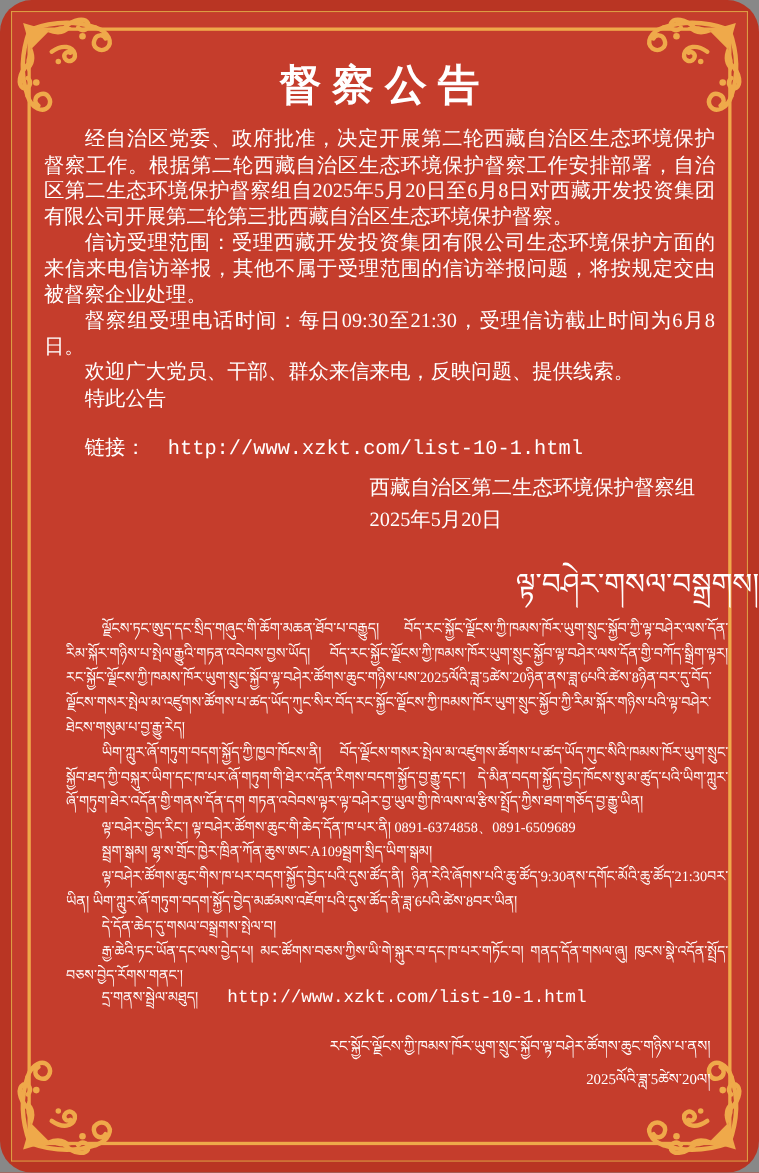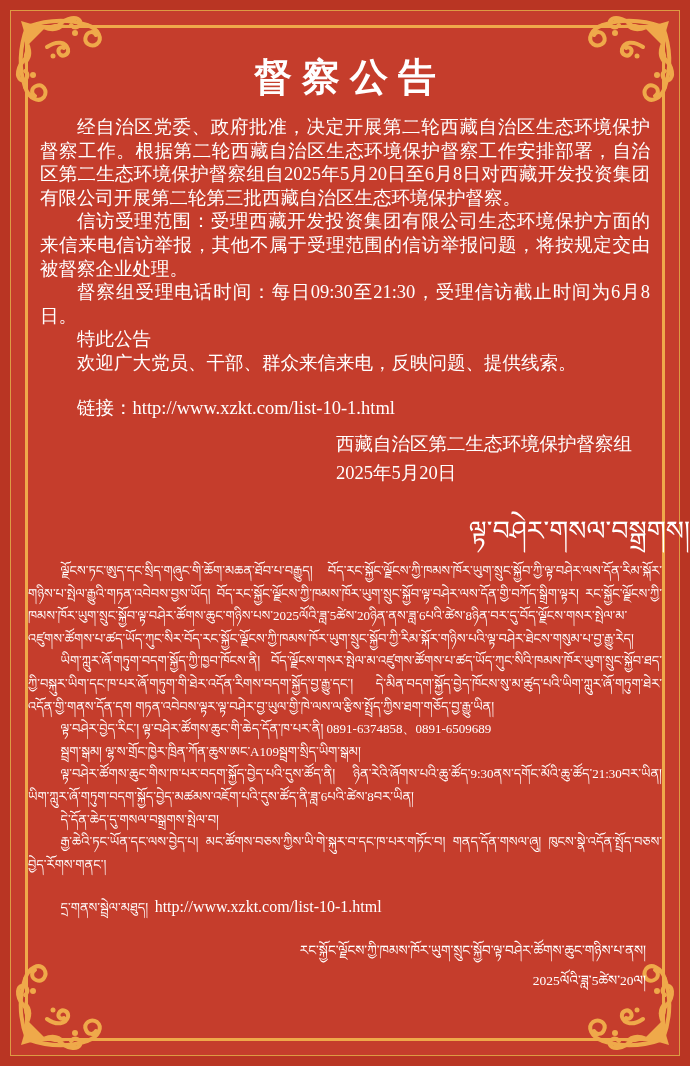--- a/index.html
+++ b/index.html
@@ -9,7 +9,7 @@
   body{background:#888;font-family:"Liberation Serif","DejaVu Serif",serif;}
   .page{
     position:relative;width:690px;height:1066px;margin:0 auto;
-    background:var(--bg);color:var(--ink);overflow:hidden;
+    background:var(--bg);color:var(--ink);overflow:hidden;border-radius:29px;
   }
   .inner-panel{position:absolute;inset:11px;background:var(--panel);}
   .outer-border-line{position:absolute;inset:10px;border:1px solid var(--gold-line);pointer-events:none;}

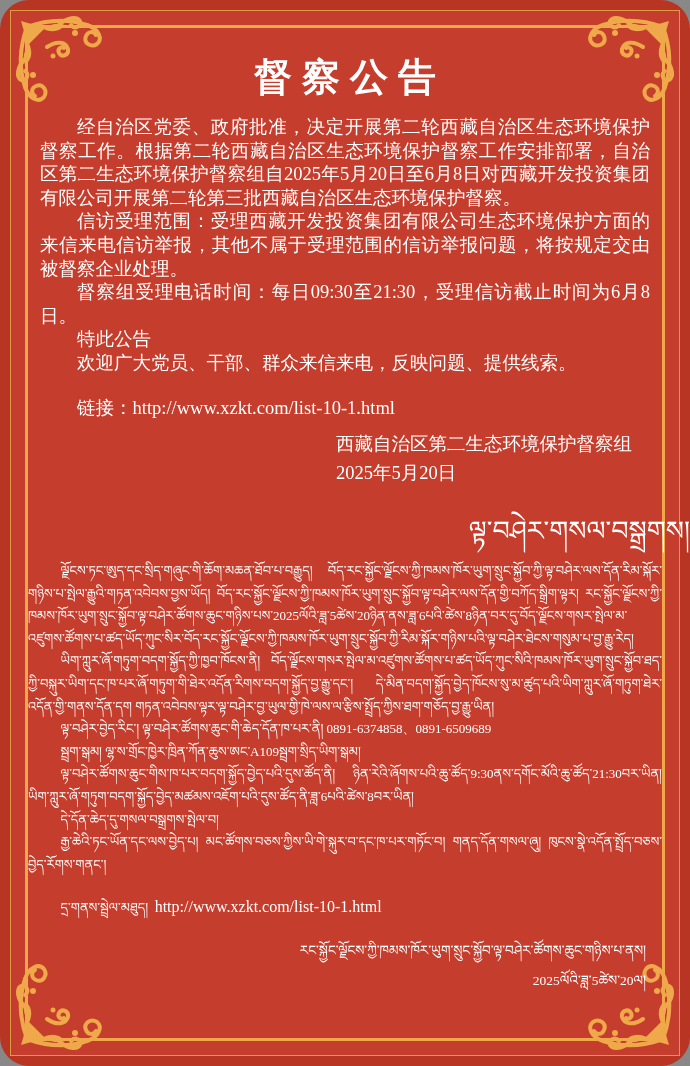--- a/index.html
+++ b/index.html
@@ -103,9 +103,9 @@
 
       <p>督察组受理电话时间：每日09:30至21:30，受理信访截止时间为6月8日。</p>
 
+      <p>欢迎广大党员、干部、群众来信来电，反映问题、提供线索。</p>
+
       <p>特此公告</p>
-
-      <p>欢迎广大党员、干部、群众来信来电，反映问题、提供线索。</p>
     </div>
 
   <div class="cn-body" style="top:397px">

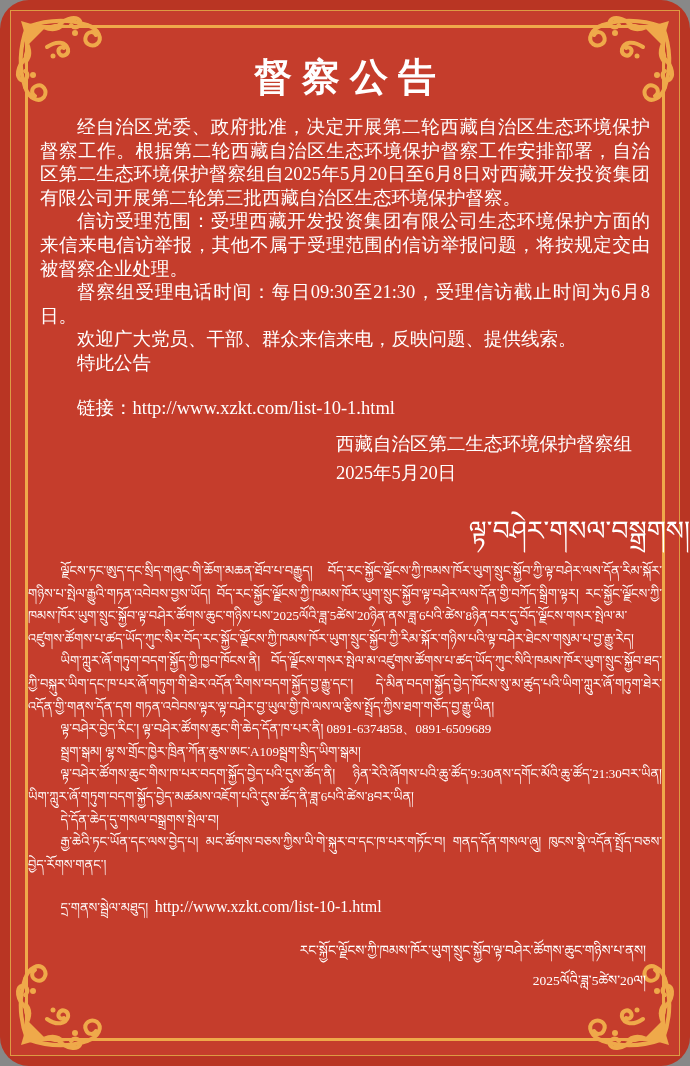--- a/index.html
+++ b/index.html
@@ -28,7 +28,7 @@
     font-size:18.5px;line-height:23.6px;text-align:justify;
   }
   .cn-body p{margin:0;text-indent:2em;}
-  .url{font-family:Liberation Serif, serif;letter-spacing:0;}
+  .url{font-family:Liberation Mono, monospace;letter-spacing:0;margin-left:20px;}
   a.url{color:var(--ink);text-decoration:none;}
   .cn-sign{
     position:absolute;top:430px;right:58px;text-align:left;

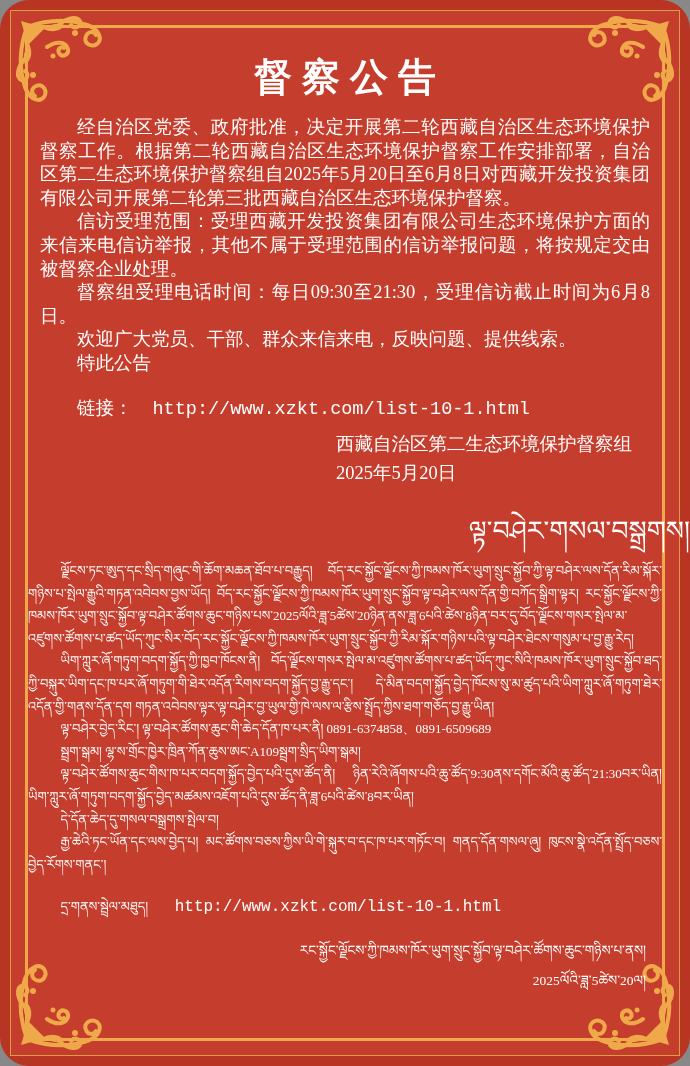--- a/index.html
+++ b/index.html
@@ -40,7 +40,7 @@
   }
   .bo-body{
     position:absolute;top:560px;left:28px;right:28px;
-    font-size:13px;line-height:22.6px;text-align:justify;
+    font-size:13px;line-height:22.6px;text-align:justify;padding-left:32px;
   }
   .bo-body p{margin:0;text-indent:2.5em;}
   .bo-link .url{font-size:16px;}

